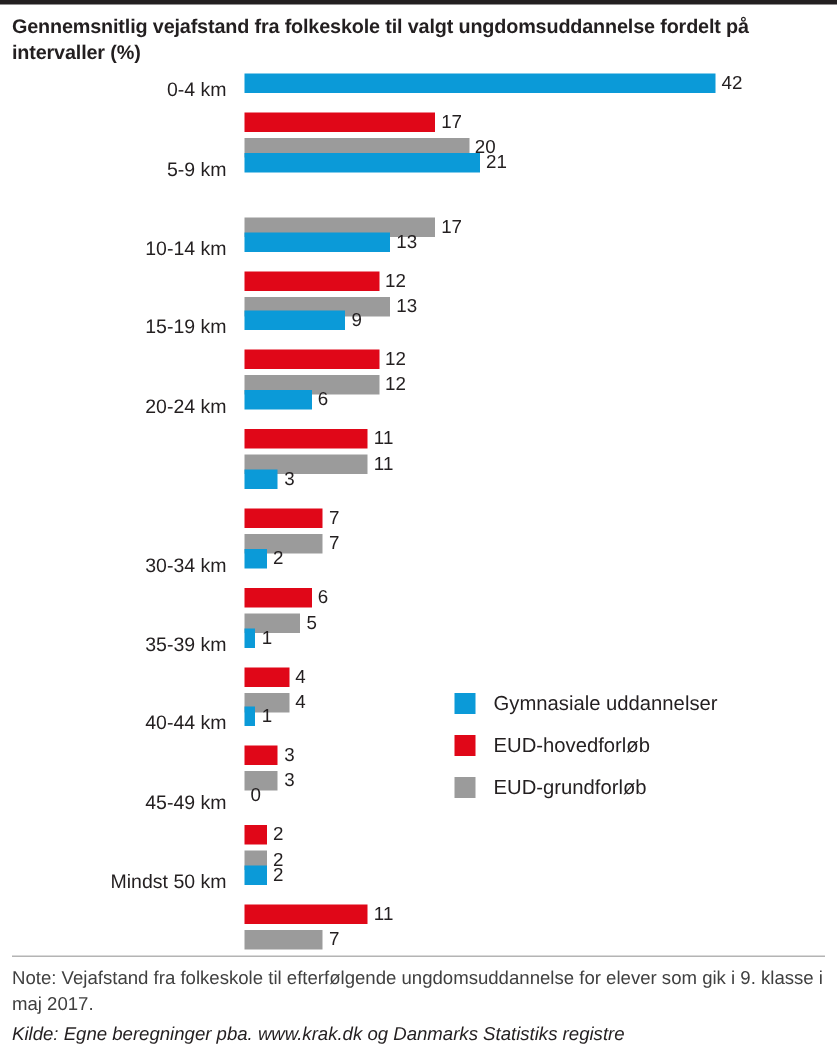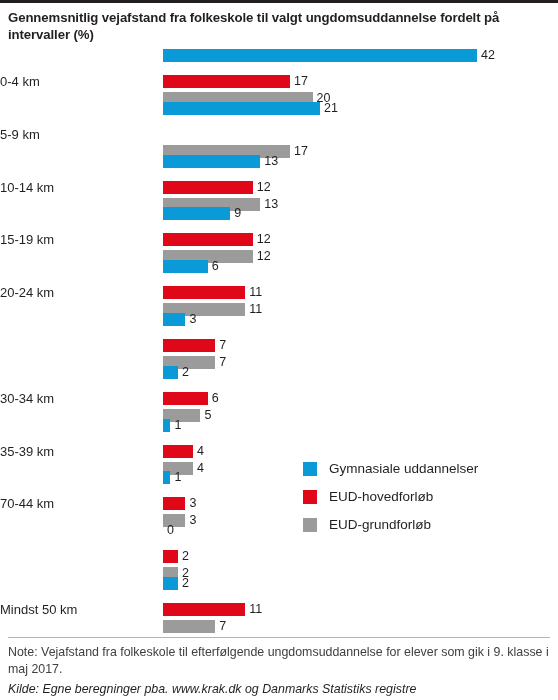--- a/index.html
+++ b/index.html
@@ -49,9 +49,9 @@
   .cat-label {
     position: absolute;
     left: 0;
-    top: 25px;
+    top: 3px;
     width: 151px;
-    text-align: left;
+    text-align: right;
     font-size: 13px;
     line-height: 17px;
     color: #231f20;

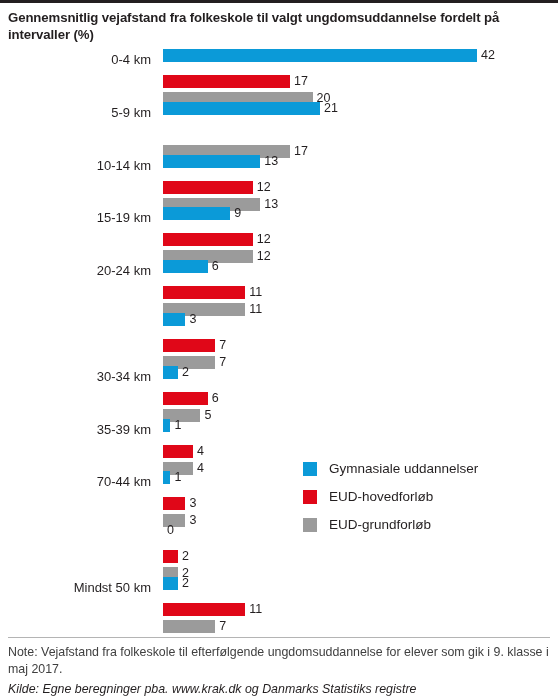--- a/index.html
+++ b/index.html
@@ -265,7 +265,7 @@
         </div>
       </div>
       <div class="cat-group" style="top: 422.4px;">
-        <div class="cat-label">70-44 km</div>
+        <div class="cat-label">40-44 km</div>
         <div class="bar-row r0" style="width: 380px;">
           <div class="bar s0" title="Gymnasiale uddannelser: 1" style="width: 7.47619px;"></div>
           <div class="bar-value" style="left: 11.4762px;">1</div>

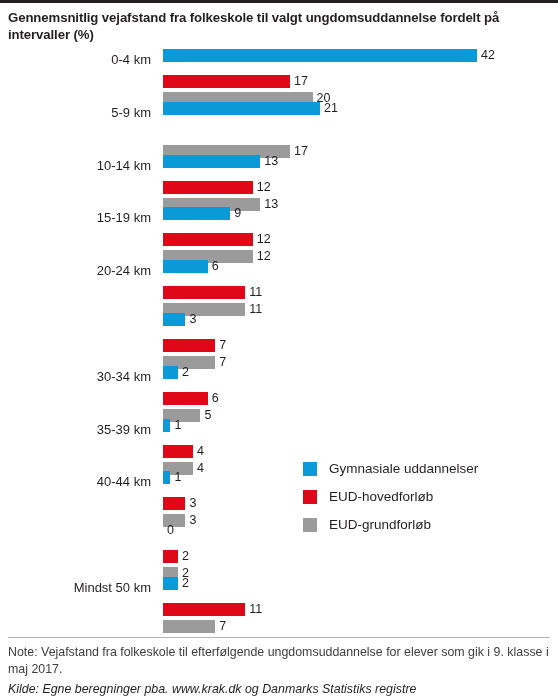--- a/index.html
+++ b/index.html
@@ -280,6 +280,7 @@
         </div>
       </div>
       <div class="cat-group" style="top: 475.2px;">
+        <div class="cat-label">45-49 km</div>
         <div class="bar-row r0" style="width: 380px;">
           <div class="bar-value" style="left: 4px;">0</div>
         </div>

